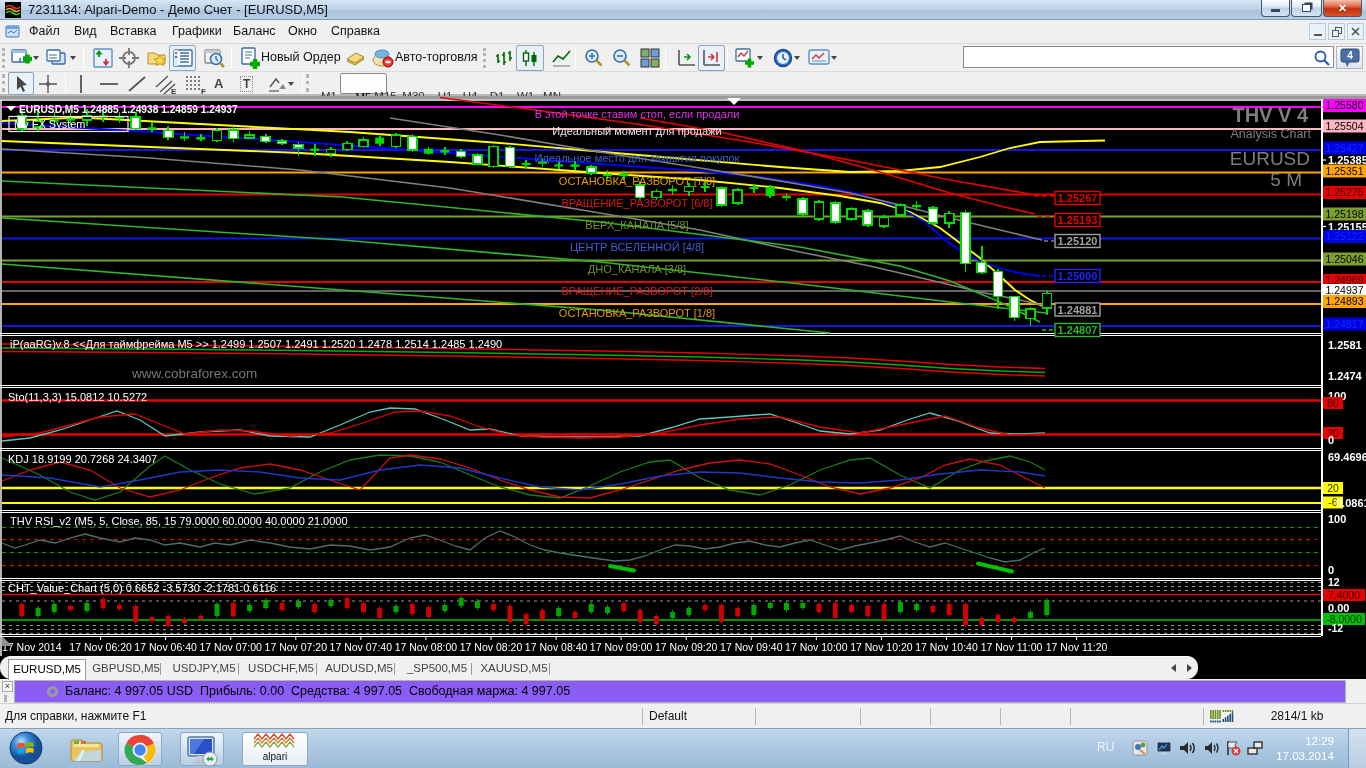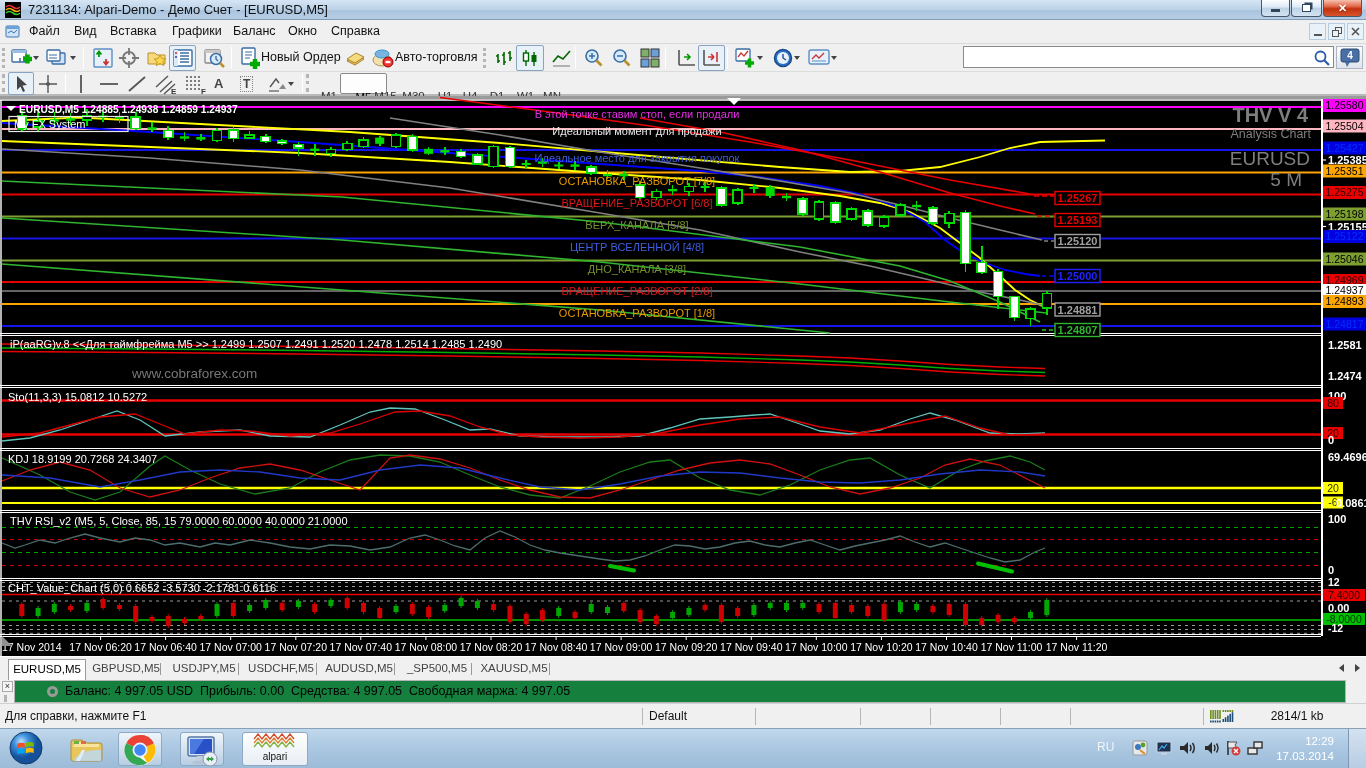--- a/index.html
+++ b/index.html
@@ -21,7 +21,7 @@
 .tfbtn { position:absolute; top:1px; height:21px; text-align:center; font-size:11.5px; color:#333; padding-top:17px; }
 .tfbtn.press { background:#fdfdfd; border:1px solid #8a8a8a; border-radius:2px; color:#000; }
 #chart { position:absolute; left:0; top:96px; width:1366px; height:560px; }
-#tabsbar { position:absolute; left:0; top:656px; width:1366px; height:23px; background:#f0f0f0; border-top:1px solid #fff; }
+#tabsbar { position:absolute; left:0; top:656px; width:1198px; height:23px; background:#f0f0f0; border-top:1px solid #fff;border-radius:11px; }
 .tab { position:absolute; top:2px; height:21px; font-size:11.5px; color:#444; text-align:center; padding-top:3px; }
 .tab.active { background:#fff; border:1px solid #9a9a9a; border-bottom:none; color:#000; z-index:2; }
 .tabsep { position:absolute; top:6px; width:1px; height:12px; background:#999; }

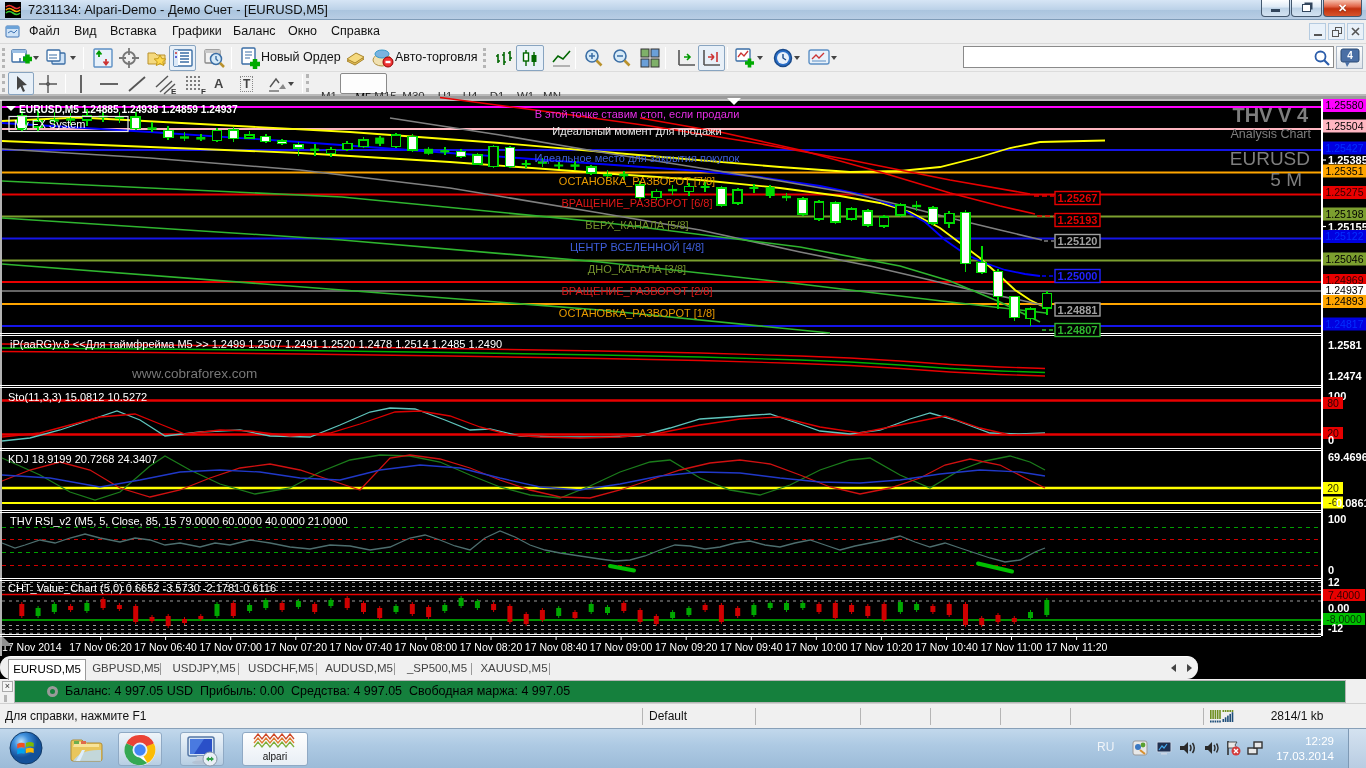--- a/index.html
+++ b/index.html
@@ -26,7 +26,7 @@
 .tab.active { background:#fff; border:1px solid #9a9a9a; border-bottom:none; color:#000; z-index:2; }
 .tabsep { position:absolute; top:6px; width:1px; height:12px; background:#999; }
 #terminal { position:absolute; left:0; top:679px; width:1366px; height:24px; background:#f0f0f0; }
-#terminal .inner { position:absolute; left:14px; top:1px; right:20px; height:23px; background:#15803d; border:1px solid #b5b5b5; }
+#terminal .inner { position:absolute; left:14px; top:1px; right:20px; height:23px; background:#8b5cf6; border:1px solid #b5b5b5; }
 #statusbar { position:absolute; left:0; top:703px; width:1366px; height:25px; background:#f0f0f0; border-top:1px solid #d0d0d0; font-size:12px; color:#111; }
 #taskbar { position:absolute; left:0; top:728px; width:1366px; height:40px; background:linear-gradient(#c2d8ec 0%,#aecae3 40%,#9cbbd8 100%); border-top:1px solid #88a0b8; }
 .tkbtn { position:absolute; top:3px; width:44px; height:34px; border:1px solid #8fa9c4; border-radius:3px; background:linear-gradient(rgba(255,255,255,.75),rgba(255,255,255,.25)); }

